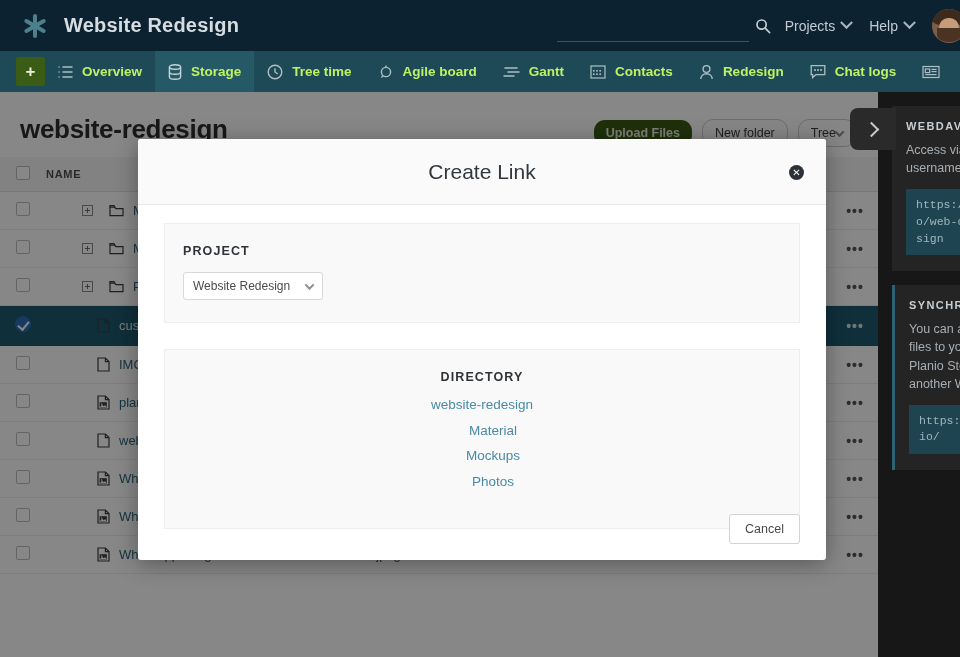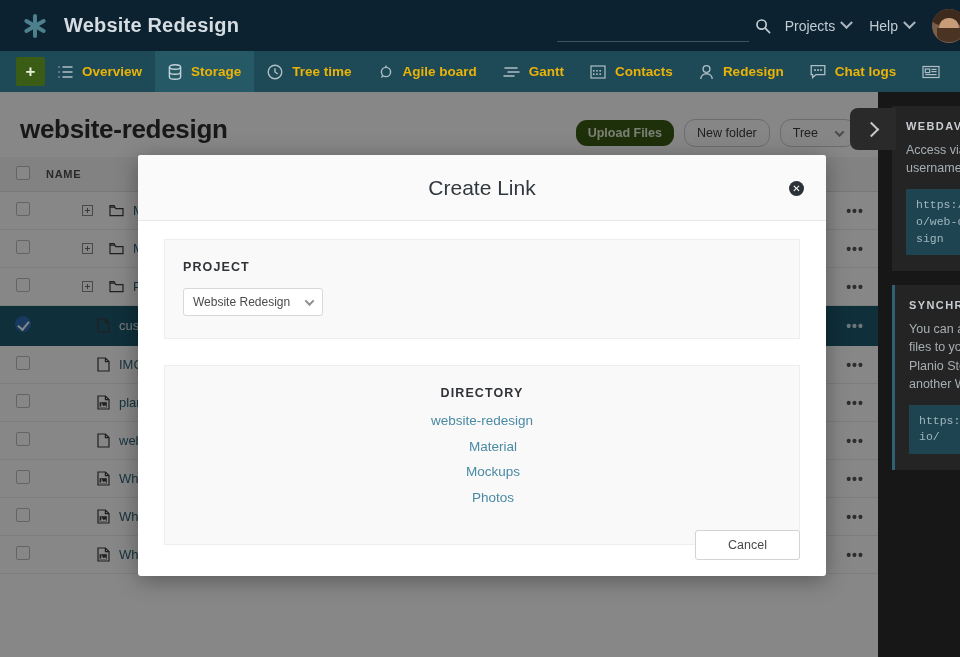--- a/index.html
+++ b/index.html
@@ -65,7 +65,7 @@
   }
   .navtab {
     display:flex; align-items:center; gap:9px; padding: 0 13px;
-    color:#eab308; font-size: 13.5px; font-weight: bold; white-space: nowrap;
+    color:#bef264; font-size: 13.5px; font-weight: bold; white-space: nowrap;
     flex: 0 0 auto;
   }
   .navtab.active { background: #255966; }

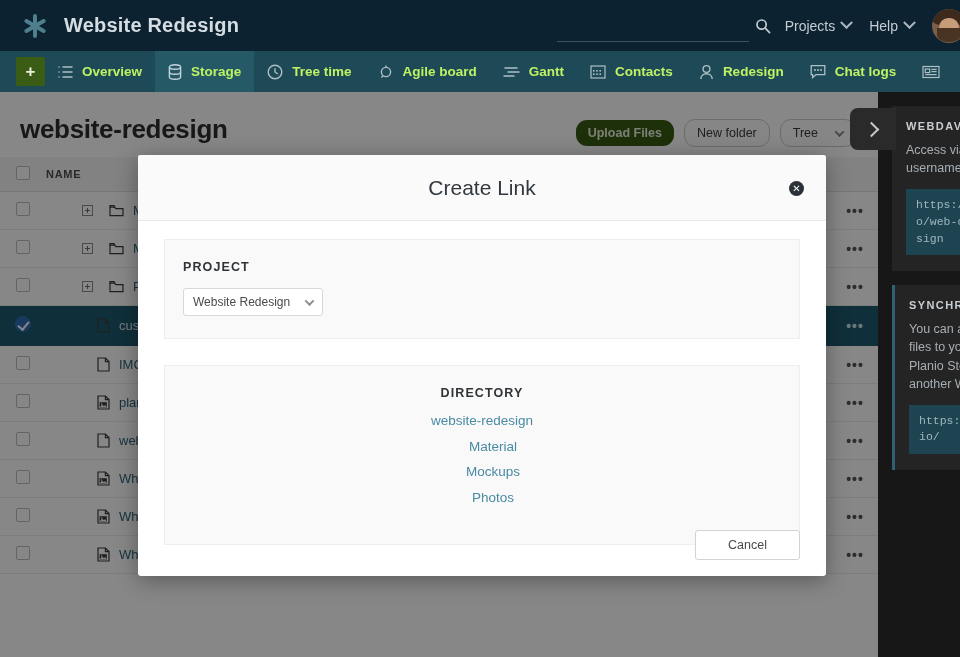--- a/index.html
+++ b/index.html
@@ -88,7 +88,7 @@
   }
   .btn-primary { background:#3a5c14; color:#e8f0dc; font-weight:bold; }
   .btn-plain { background:#fdfdfd; color:#3b3b3b; border:1px solid #cdcdcd; }
-  .btn-select { background:#fdfdfd; color:#3b3b3b; border:1px solid #cdcdcd; display:flex; align-items:center; gap:18px; }
+  .btn-select { background:#fdfdfd; color:#3b3b3b; border:1px solid #cdcdcd; display:flex; align-items:center; gap:0; }
   .btn-select .dcar {
     width:7px;height:7px;border-right:2px solid #8a8a8a;border-bottom:2px solid #8a8a8a;
     transform:rotate(45deg) translate(-1px,-1px);

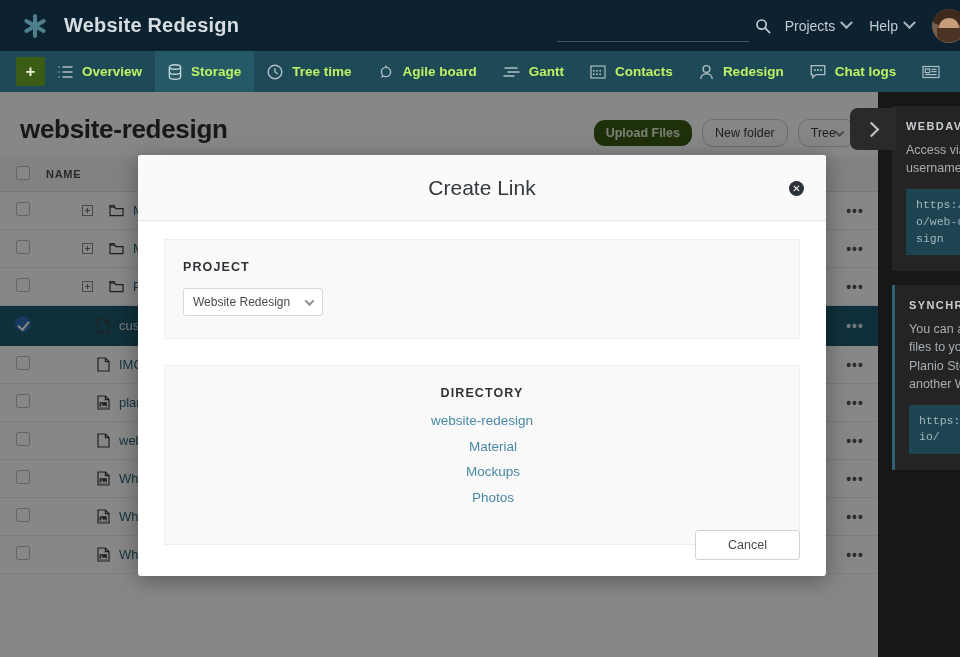--- a/index.html
+++ b/index.html
@@ -172,7 +172,7 @@
     background: rgba(0,0,0,0.47);
   }
   .modal {
-    position:absolute; left: 138px; top: 155px; width: 688px; height: 421px;
+    position:absolute; left: 138px; top: 139px; width: 688px; height: 421px;
     background: #ffffff; box-shadow: 0 4px 22px rgba(0,0,0,.35); border-radius: 3px;
   }
   .modal-head {

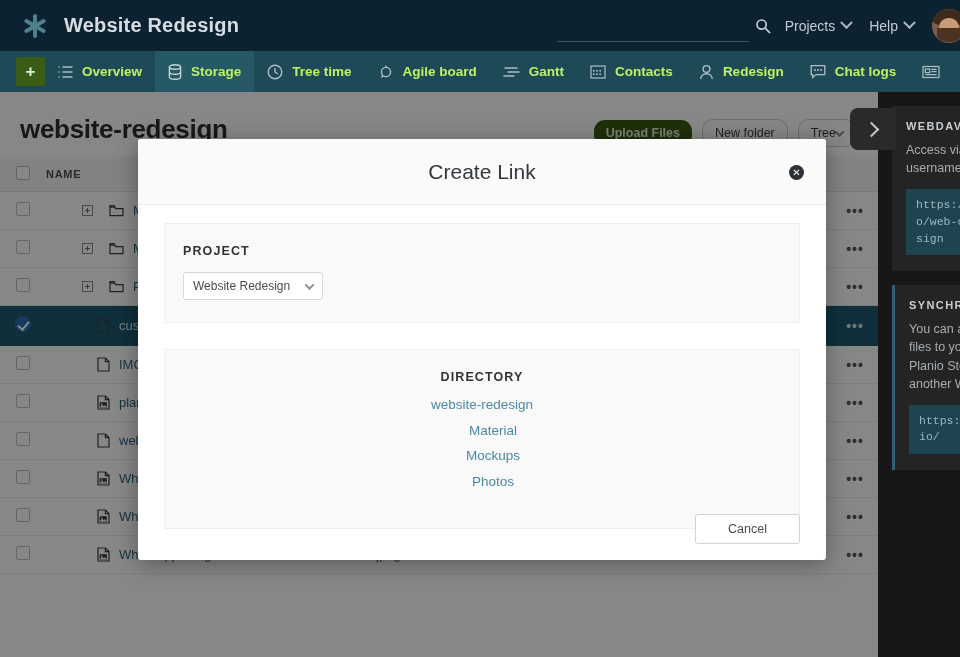--- a/index.html
+++ b/index.html
@@ -216,7 +216,7 @@
   }
   .btn-cancel {
     background:#fff; border:1px solid #d3d3d3; border-radius:3px;
-    font-size:12.5px; color:#4a4a4a; padding: 7px 32px;
+    font-size:12.5px; color:#4a4a4a; padding: 7px 15px;
   }
 </style>
 </head>

